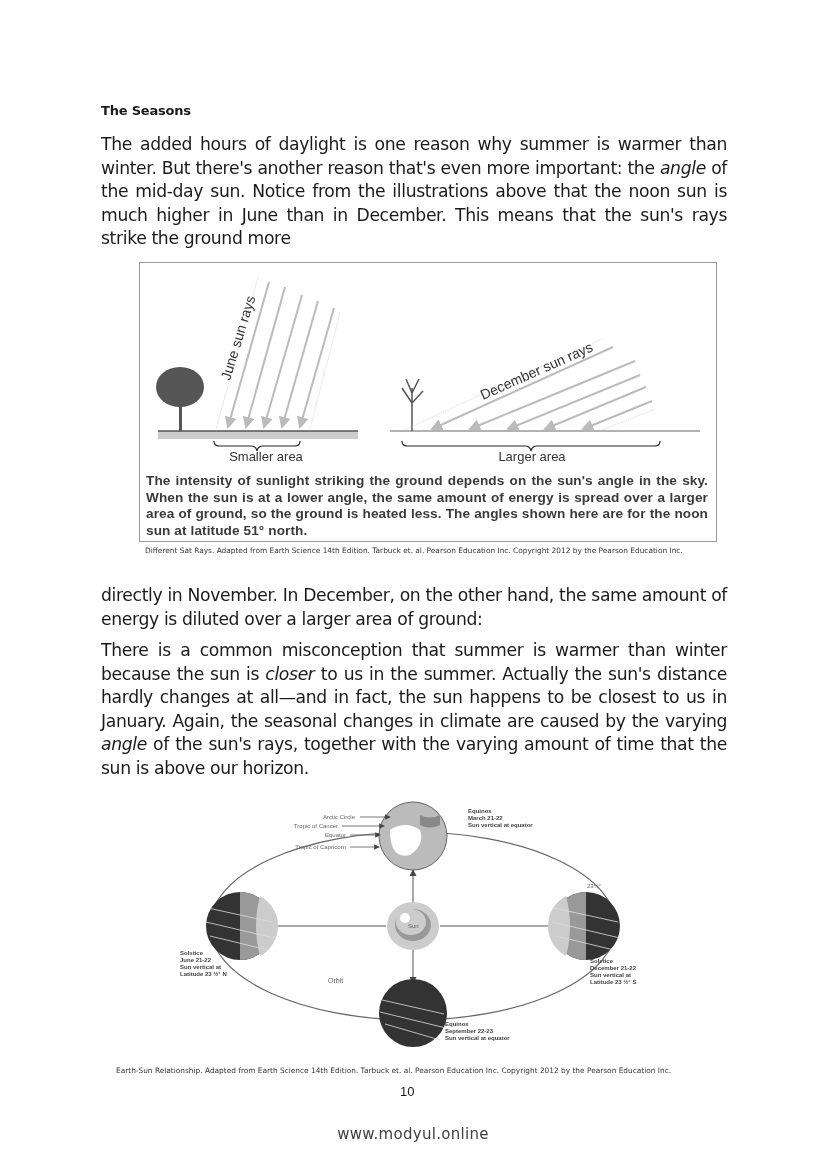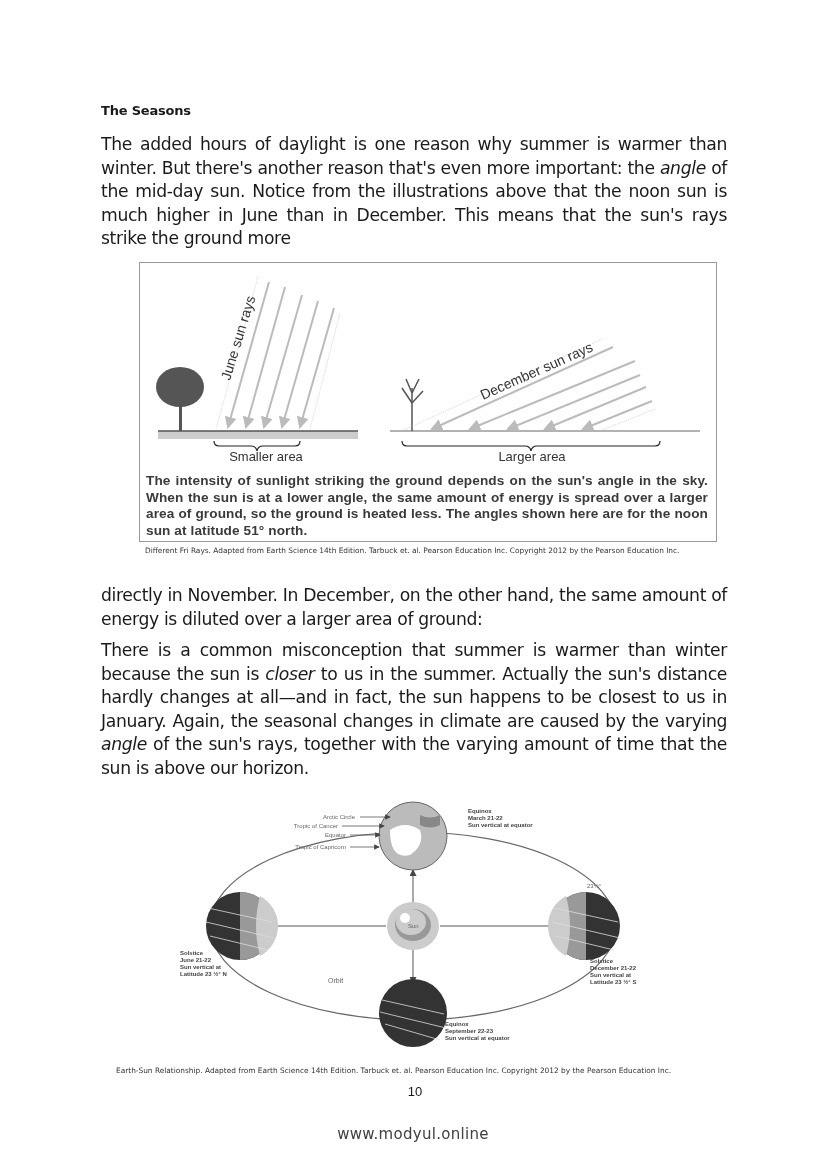--- a/index.html
+++ b/index.html
@@ -87,7 +87,7 @@
   </svg>
   <div class="fig1-caption">The intensity of sunlight striking the ground depends on the sun's angle in the sky. When the sun is at a lower angle, the same amount of energy is spread over a larger area of ground, so the ground is heated less. The angles shown here are for the noon sun at latitude 51° north.</div>
 </div>
-<div class="credit" id="credit1">Different Fri Rays. Adapted from Earth Science 14th Edition. Tarbuck et. al. Pearson Education Inc. Copyright 2012 by the Pearson Education Inc.</div>
+<div class="credit" id="credit1">Different Sat Rays. Adapted from Earth Science 14th Edition. Tarbuck et. al. Pearson Education Inc. Copyright 2012 by the Pearson Education Inc.</div>
 
 <div class="para" id="p2">directly in November. In December, on the other hand, the same amount of energy is diluted over a larger area of ground:</div>
 

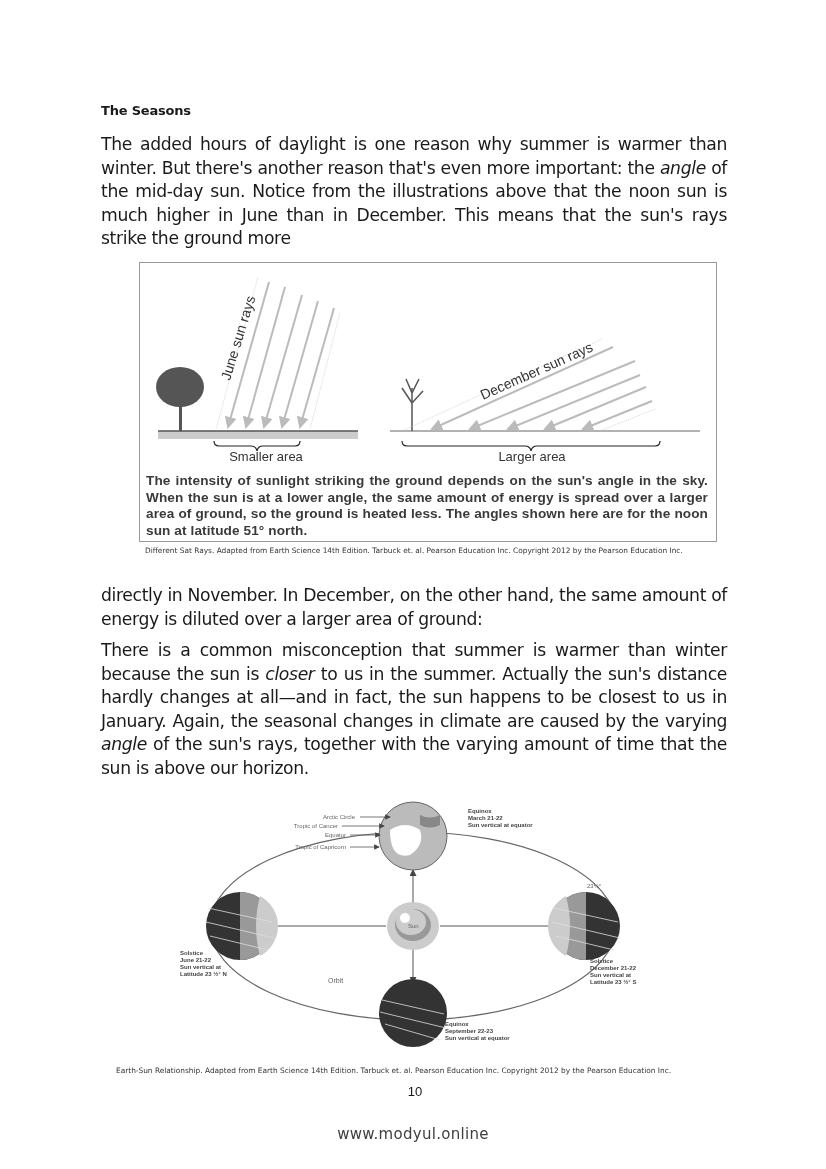--- a/index.html
+++ b/index.html
@@ -21,7 +21,7 @@
   #credit1 { left: 145px; top: 546px; width: 540px; }
   #credit2 { left: 116px; top: 1066px; width: 600px; }
   .fig2 { position: absolute; left: 150px; top: 800px; width: 540px; height: 255px; }
-  .pageno { position: absolute; left: 400px; top: 1084px; width: 30px; text-align: center; font-size: 13px; font-family: "Liberation Sans", sans-serif; }
+  .pageno { position: absolute; left: 400px; top: 1084px; width: 30px; text-align: left; font-size: 13px; font-family: "Liberation Sans", sans-serif; }
   .watermark { position: absolute; left: 300px; top: 1125px; width: 226px; text-align: center; font-size: 15px; color: #404040; letter-spacing: 0.3px; }
   .svgtext { font-family: "Liberation Sans", sans-serif; }
 </style>

